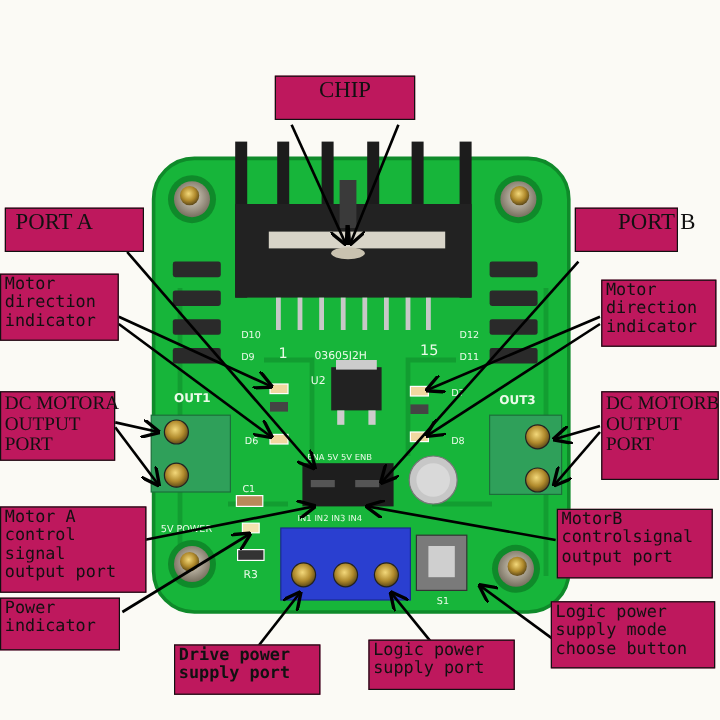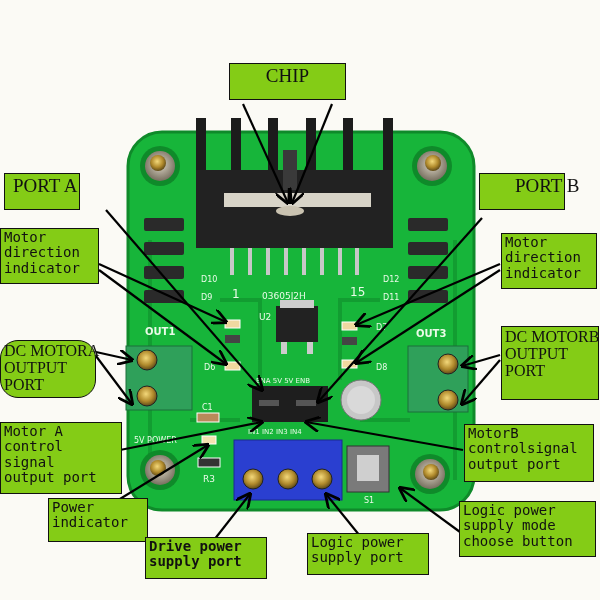--- a/index.html
+++ b/index.html
@@ -5,7 +5,7 @@
   html, body { margin:0; padding:0; }
   body { width:600px; height:600px; position:relative; overflow:hidden; background:#fbfaf5; font-family:"DejaVu Serif","Liberation Serif",serif; }
   #stage { position:absolute; left:0; top:0; width:600px; height:600px; }
-  .label { position:absolute; background:#84cc16; border:1.5px solid #111; color:#111; box-sizing:border-box; white-space:pre; line-height:1.1; font-family:"DejaVu Sans Mono","Liberation Mono",monospace; font-size:14px; padding:1px 3px; }
+  .label { position:absolute; background:#be185d; border:1.5px solid #111; color:#111; box-sizing:border-box; white-space:pre; line-height:1.1; font-family:"DejaVu Sans Mono","Liberation Mono",monospace; font-size:14px; padding:1px 3px; }
   .label.big { font-family:"Liberation Serif","DejaVu Serif",serif; font-size:19px; padding:2px 8px; }
   .label.mid { font-family:"Liberation Serif","DejaVu Serif",serif; font-size:16px; line-height:1.05; padding:2px 3px; }
   svg text { font-family:"DejaVu Sans","Liberation Sans",sans-serif; }

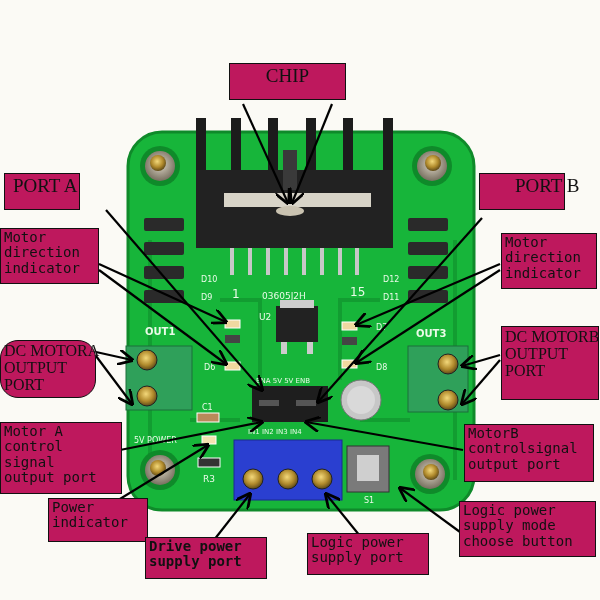--- a/index.html
+++ b/index.html
@@ -198,7 +198,7 @@
 
 
 <div class="label big" style="left:229px;top:63px;width:117px;height:37px;text-align:center;">CHIP</div>
-<div class="label big" style="left:4px;top:173px;width:76px;height:37px;">PORT A</div>
+<div class="label big" style="left:4px;top:173px;width:116px;height:37px;">PORT A</div>
 <div class="label big" style="left:479px;top:173px;width:86px;height:37px;padding-left:35px;">PORT B</div>
 <div class="label" style="left:0px;top:228px;width:99px;height:56px;">Motor
 direction

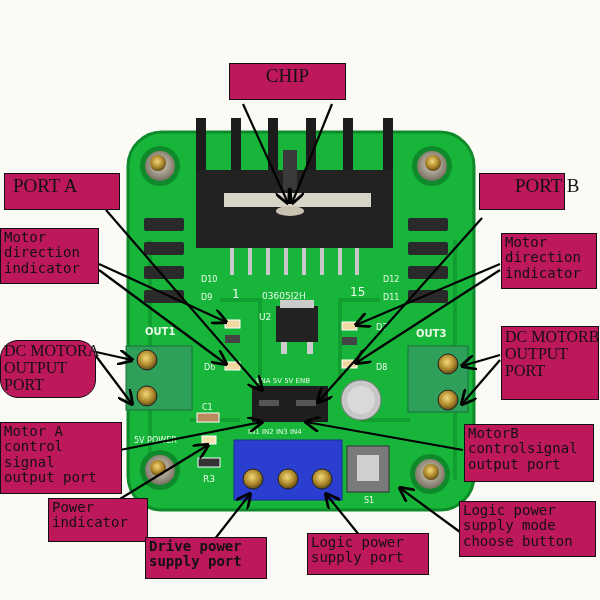--- a/index.html
+++ b/index.html
@@ -206,7 +206,7 @@
 <div class="label" style="left:501px;top:233px;width:96px;height:56px;">Motor
 direction
 indicator</div>
-<div class="label mid" style="left:0px;top:340px;width:96px;height:58px;border-radius:18px;">DC MOTORA
+<div class="label mid" style="left:0px;top:326px;width:96px;height:58px;">DC MOTORA
 OUTPUT
 PORT</div>
 <div class="label mid" style="left:501px;top:326px;width:98px;height:74px;">DC MOTORB

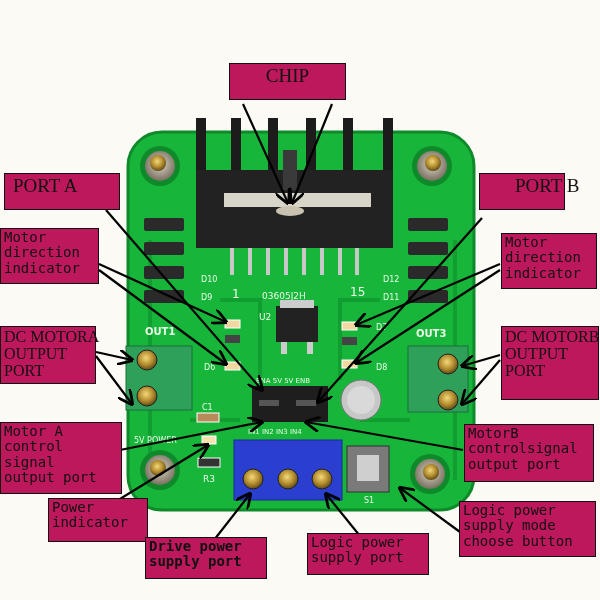--- a/index.html
+++ b/index.html
@@ -219,7 +219,7 @@
 <div class="label" style="left:464px;top:424px;width:130px;height:58px;">MotorB
 controlsignal
 output port</div>
-<div class="label" style="left:0px;top:498px;width:100px;height:44px;margin-left:48px;">Power
+<div class="label" style="left:0px;top:498px;width:100px;height:44px;">Power
 indicator</div>
 <div class="label" style="left:145px;top:537px;width:122px;height:42px;font-weight:bold;">Drive power
 supply port</div>

